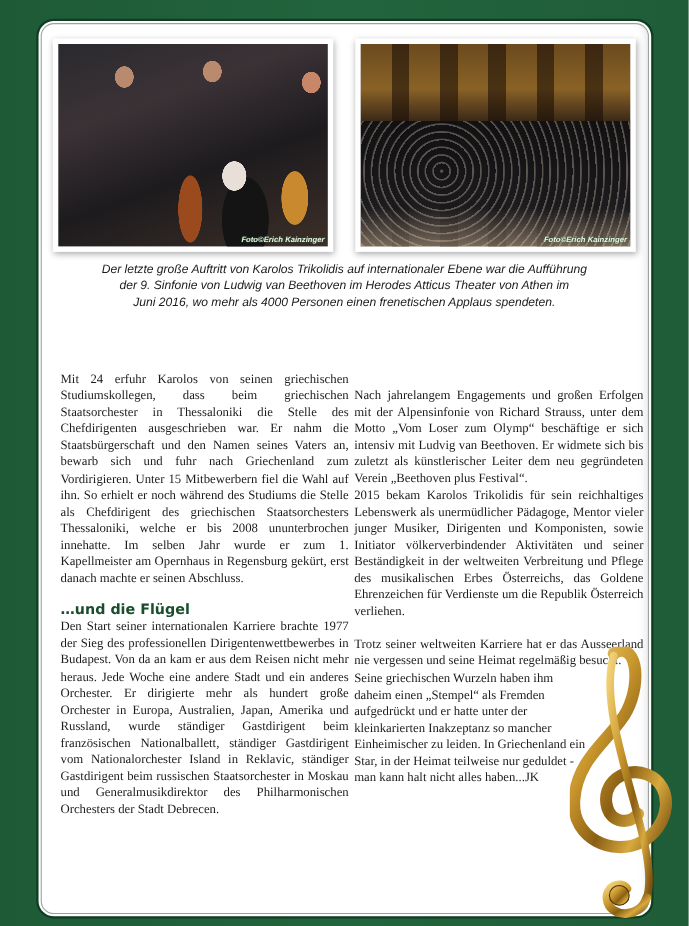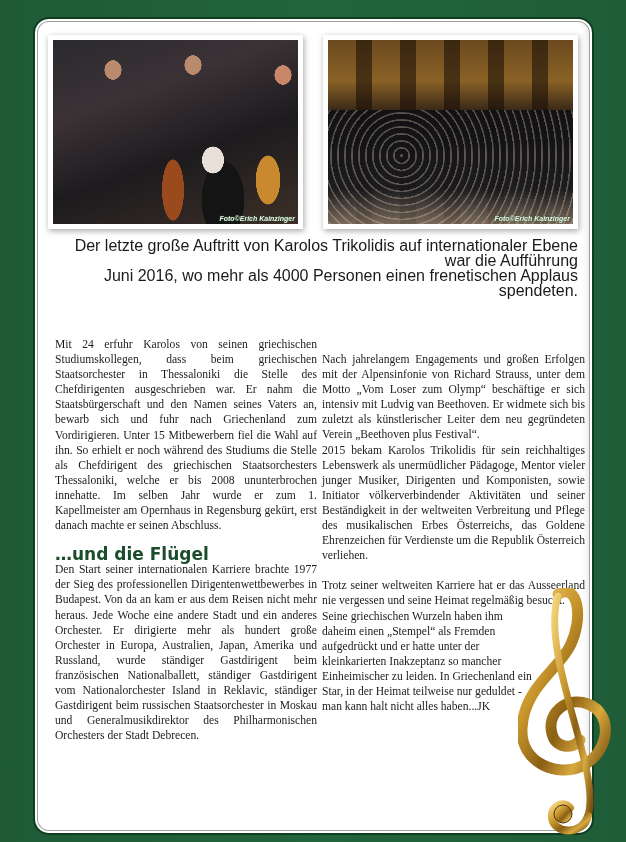--- a/index.html
+++ b/index.html
@@ -51,8 +51,8 @@
   }
   .caption {
     position:absolute; left:48px; top:238px; width:530px;
-    font-family:"Liberation Sans","DejaVu Sans",sans-serif; 
-    font-size:16px; line-height:15px; color:#1a1a1a; text-align:right;
+    font-family:"Liberation Sans","DejaVu Sans",sans-serif; font-style:italic;
+    font-size:11px; line-height:15px; color:#1a1a1a; text-align:center;
   }
   .col {
     position:absolute; top:337px; width:262px;

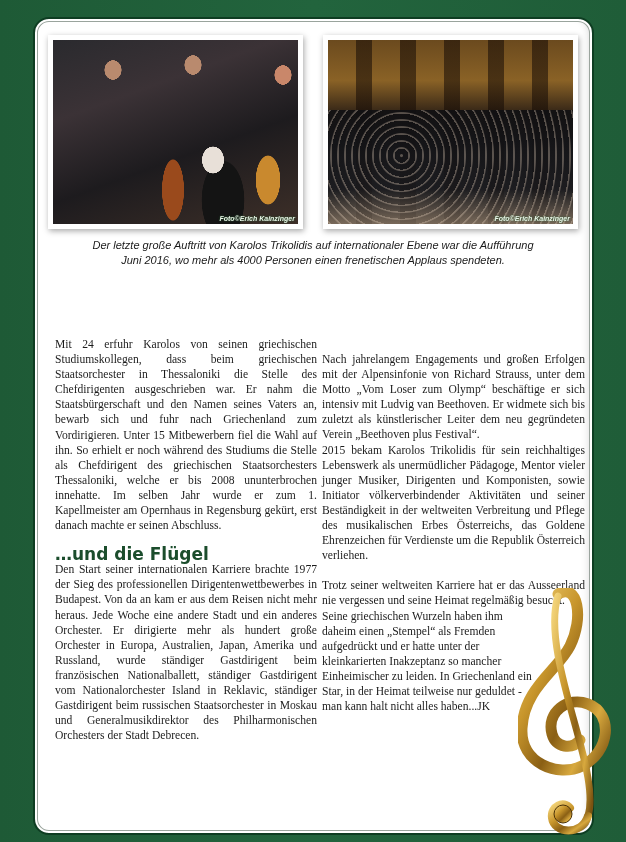--- a/index.html
+++ b/index.html
@@ -88,6 +88,7 @@
 
 <div class="caption">
   <div>Der letzte große Auftritt von Karolos Trikolidis auf internationaler Ebene war die Aufführung</div>
+  <div>der 9. Sinfonie von Ludwig van Beethoven im Herodes Atticus Theater von Athen im</div>
   <div>Juni 2016, wo mehr als 4000 Personen einen frenetischen Applaus spendeten.</div>
 </div>
 

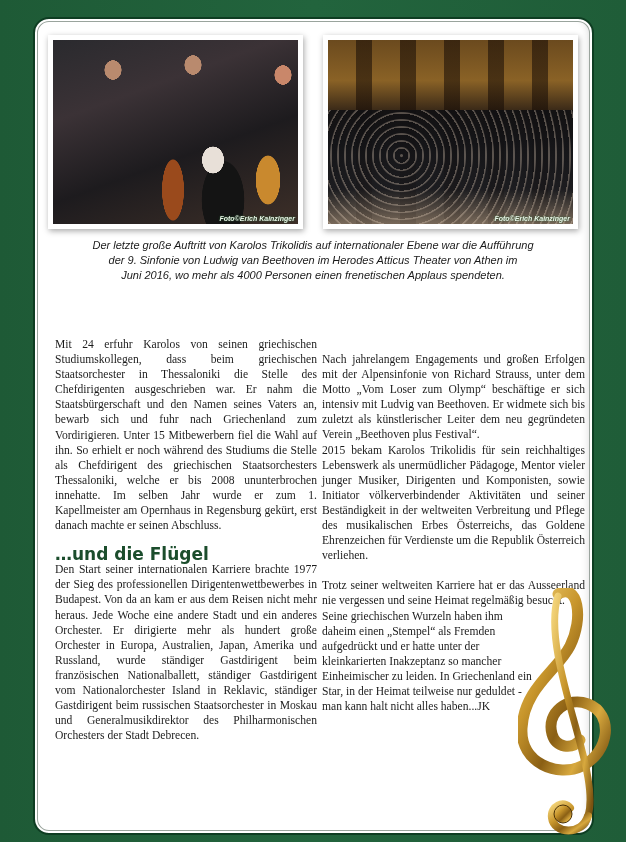--- a/index.html
+++ b/index.html
@@ -64,7 +64,7 @@
   .col .gap { height:15px; }
   .heading {
     font-family:"DejaVu Sans","Liberation Sans",sans-serif; font-weight:bold;
-    font-size:17px; color:#1b4d2c; margin:14px 0 0 0; line-height:15px;
+    font-size:13px; color:#1b4d2c; margin:14px 0 0 0; line-height:15px;
   }
   .sig { display:inline-block; }
   .clef { position:absolute; left:518px; top:588px; width:108px; height:250px; }

